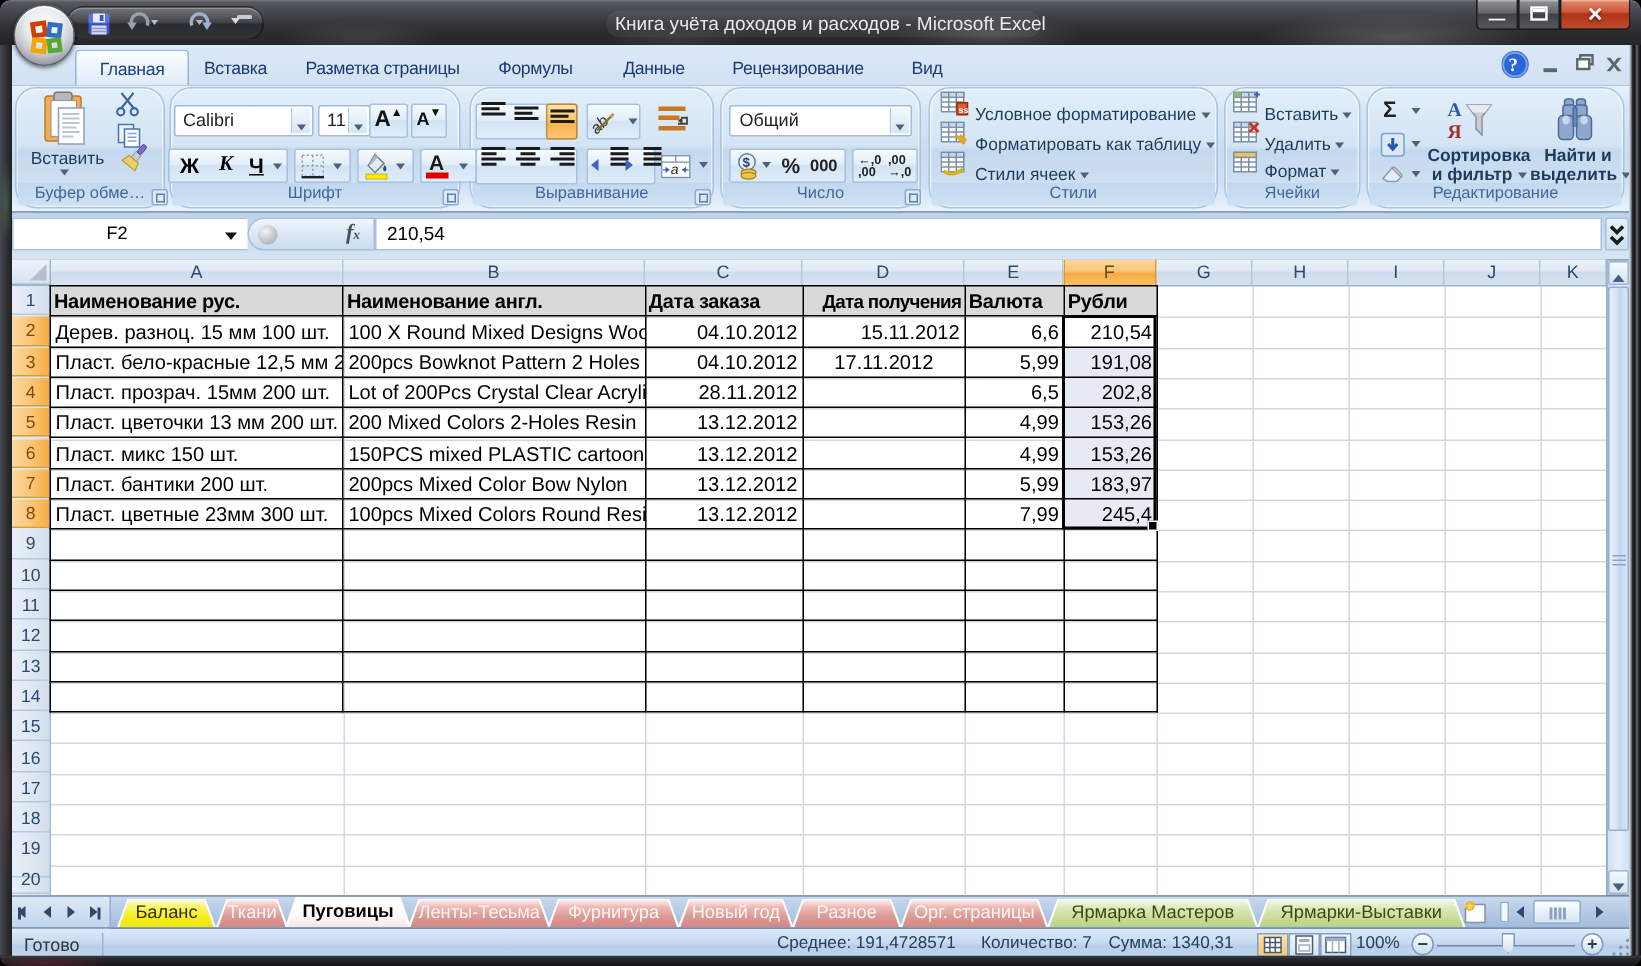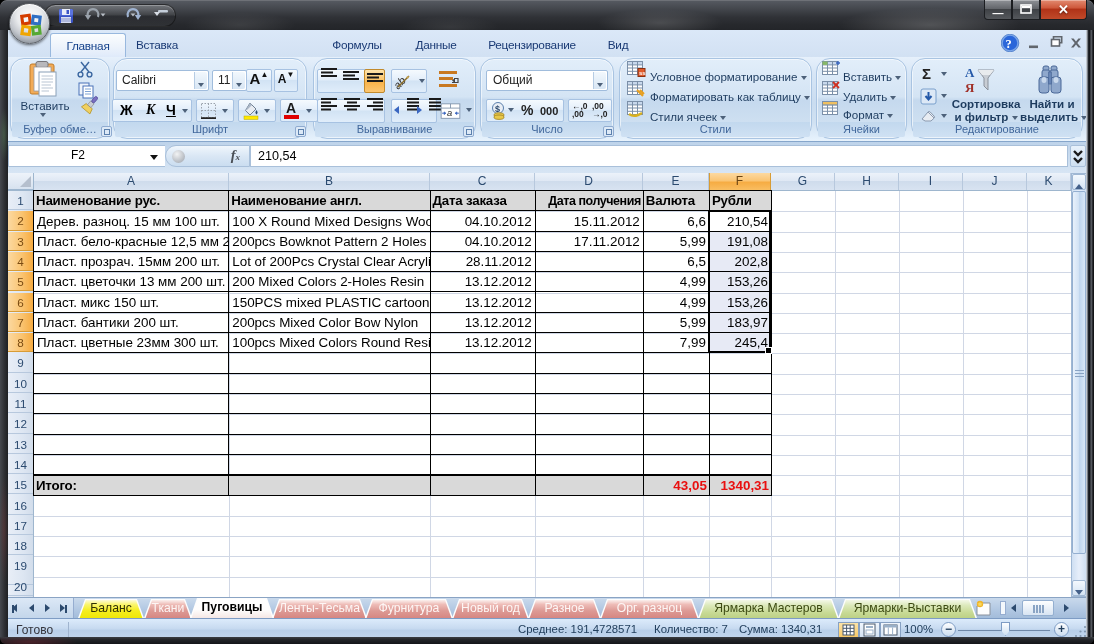--- a/index.html
+++ b/index.html
@@ -192,6 +192,7 @@
 </g>
       </svg>
     </div>
+<div class="titletxt">Книга учёта доходов и расходов  -  Microsoft Excel</div>
 <div class="winbtn btn-min">
       <span style="font-size:11px;line-height:26px">—</span>
     </div>

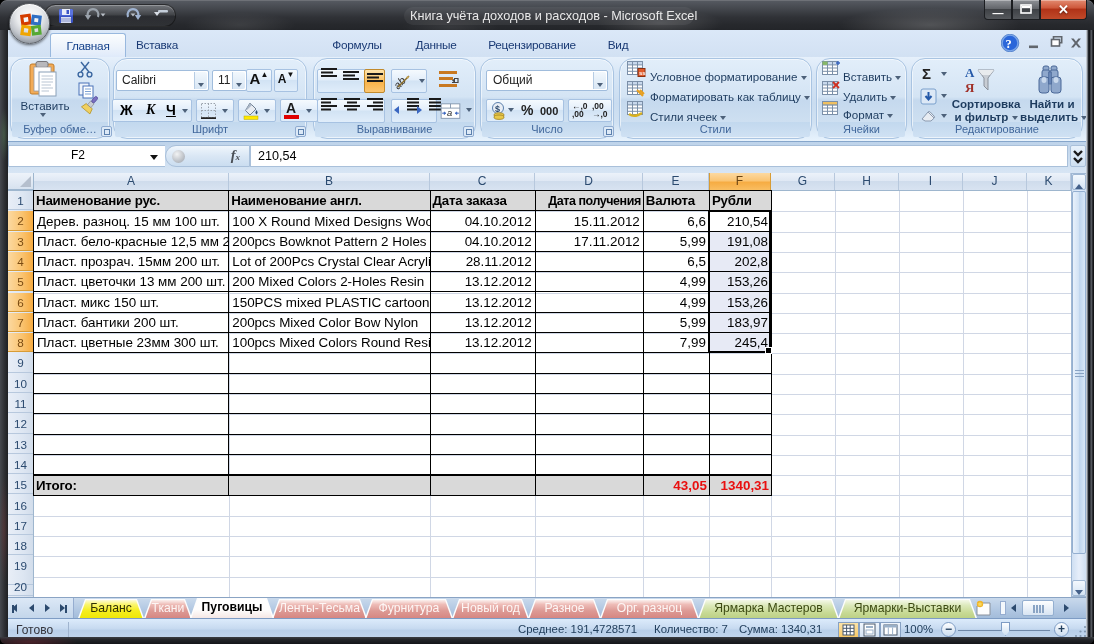--- a/index.html
+++ b/index.html
@@ -206,6 +206,7 @@
 <div class="tabrow"></div>
 <div class="rtab active" style="left:50px;top:33px;width:76px">Главная</div>
 <div class="rtab" style="left:126px;top:33px;width:62px">Вставка</div>
+<div class="rtab" style="left:196px;top:33px;width:118px">Разметка страницы</div>
 <div class="rtab" style="left:322px;top:33px;width:70px">Формулы</div>
 <div class="rtab" style="left:404px;top:33px;width:64px">Данные</div>
 <div class="rtab" style="left:476px;top:33px;width:112px">Рецензирование</div>

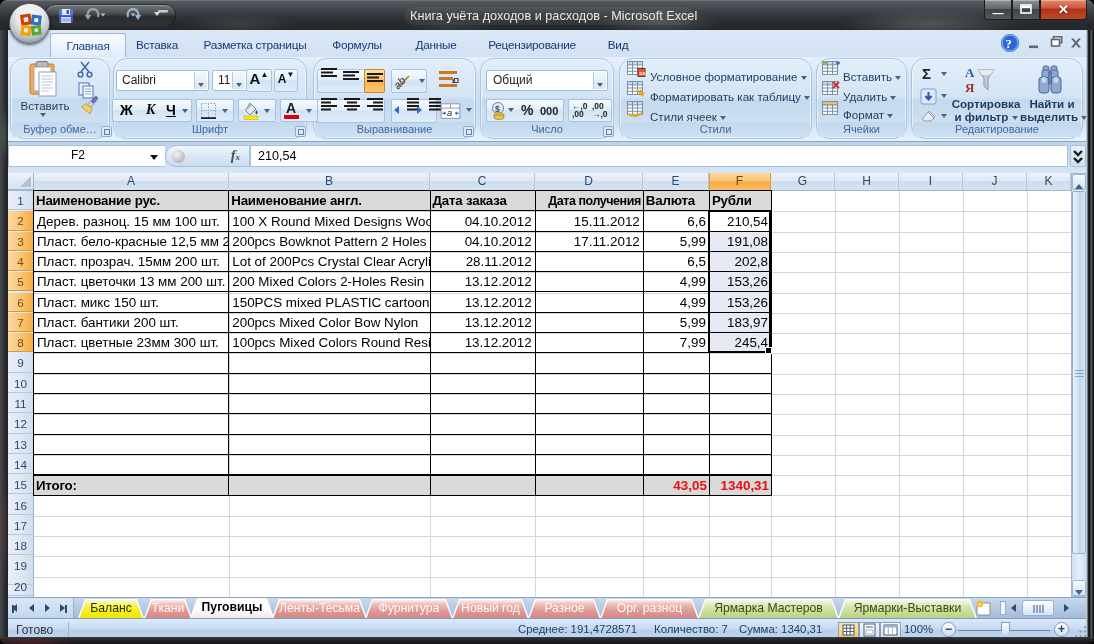--- a/index.html
+++ b/index.html
@@ -641,7 +641,7 @@
               <td style="width:195px;">Пласт. бело-красные 12,5 мм 200 шт.</td>
               <td style="width:201px;">200pcs Bowknot Pattern 2 Holes</td>
               <td class="num" style="width:105px;">04.10.2012</td>
-              <td class="num" style="width:108px;">17.11.2012</td>
+              <td class="num" style="width:108px;text-align:center;">17.11.2012</td>
               <td class="num" style="width:66px;">5,99</td>
               <td class="num lav" style="width:62px;">191,08</td>
             </tr>

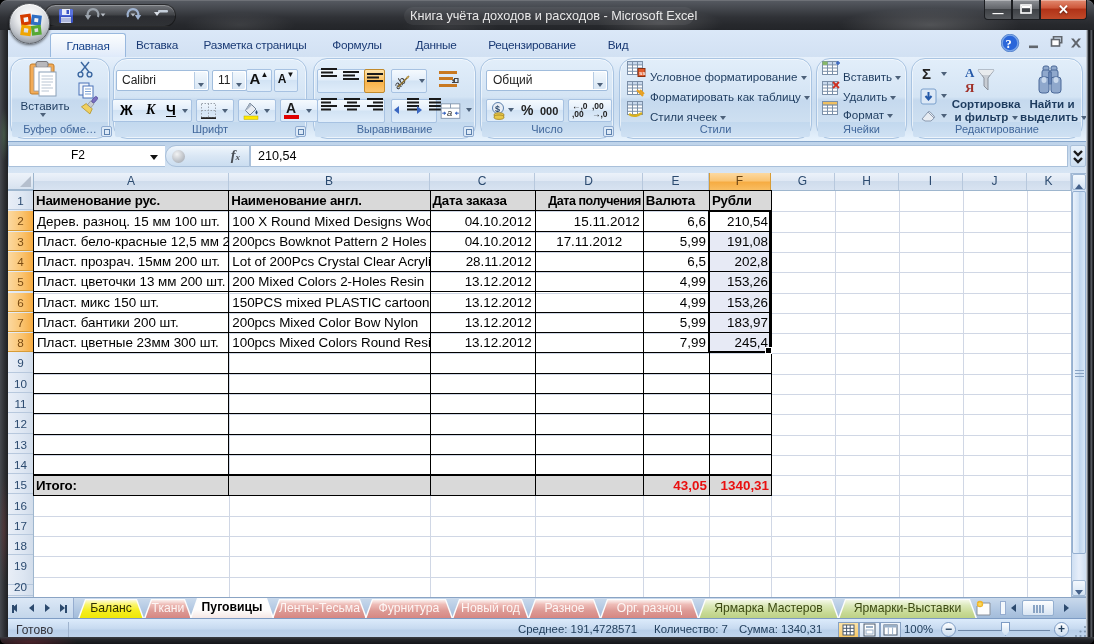--- a/index.html
+++ b/index.html
@@ -733,14 +733,6 @@
               <td style="width:66px;"></td>
               <td style="width:62px;"></td>
             </tr>
-            <tr style="height:21px">
-              <td class="gray" style="width:195px;border-top:2px solid #000;">Итого:</td>
-              <td class="gray" style="width:201px;border-top:2px solid #000;"></td>
-              <td class="gray" style="width:105px;border-top:2px solid #000;"></td>
-              <td class="gray" style="width:108px;border-top:2px solid #000;"></td>
-              <td class="gray num red" style="width:66px;border-top:2px solid #000;">43,05</td>
-              <td class="gray num red" style="width:62px;border-top:2px solid #000;">1340,31</td>
-            </tr>
           </tbody>
         </table>
 <div class="selbox" style="left:674px;top:19px;width:63px;height:143px"></div>

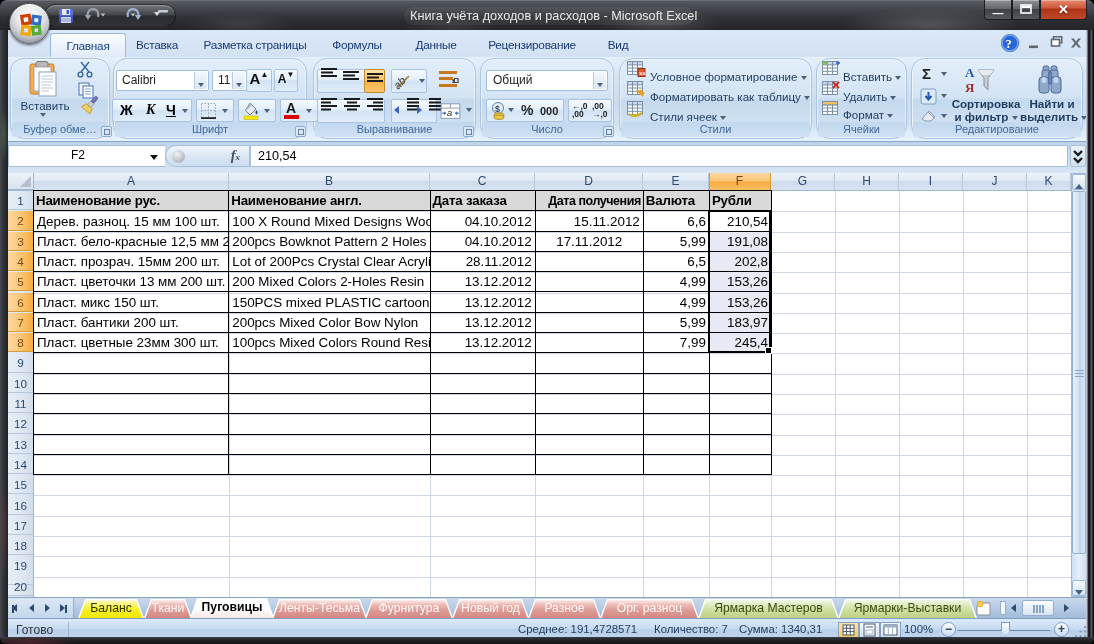--- a/index.html
+++ b/index.html
@@ -784,7 +784,7 @@
         <div class="f">Разное</div>
       </div>
 <div class="stab pink" style="left:592px;width:99px">
-        <div class="f">Орг. разноц</div>
+        <div class="f">Орг. страницы</div>
       </div>
 <div class="stab green" style="left:690px;width:141px">
         <div class="f">Ярмарка Мастеров</div>

